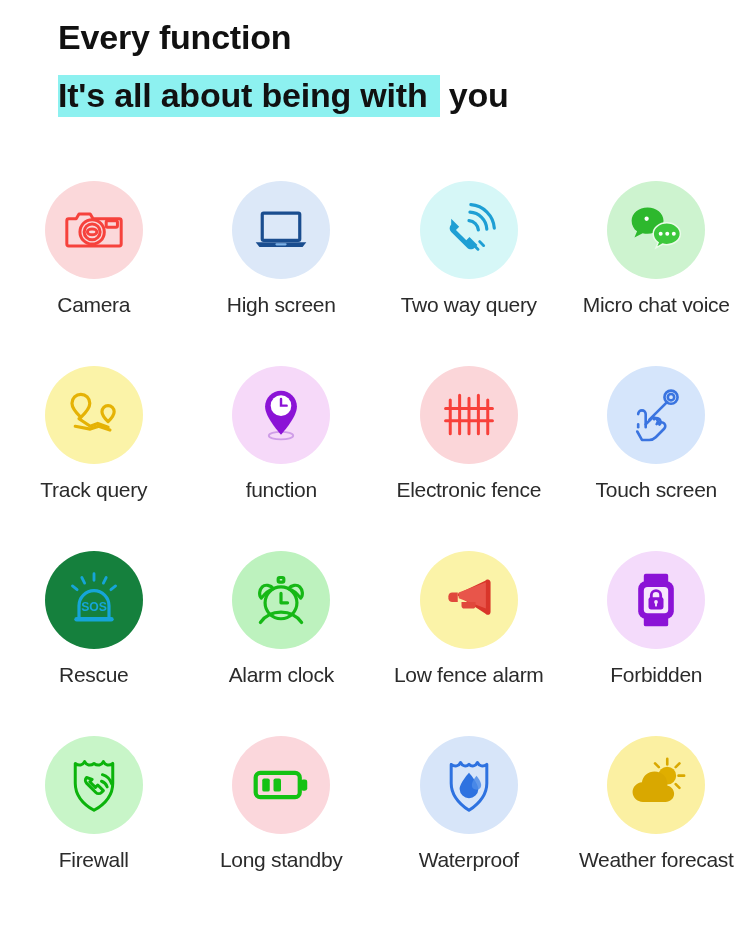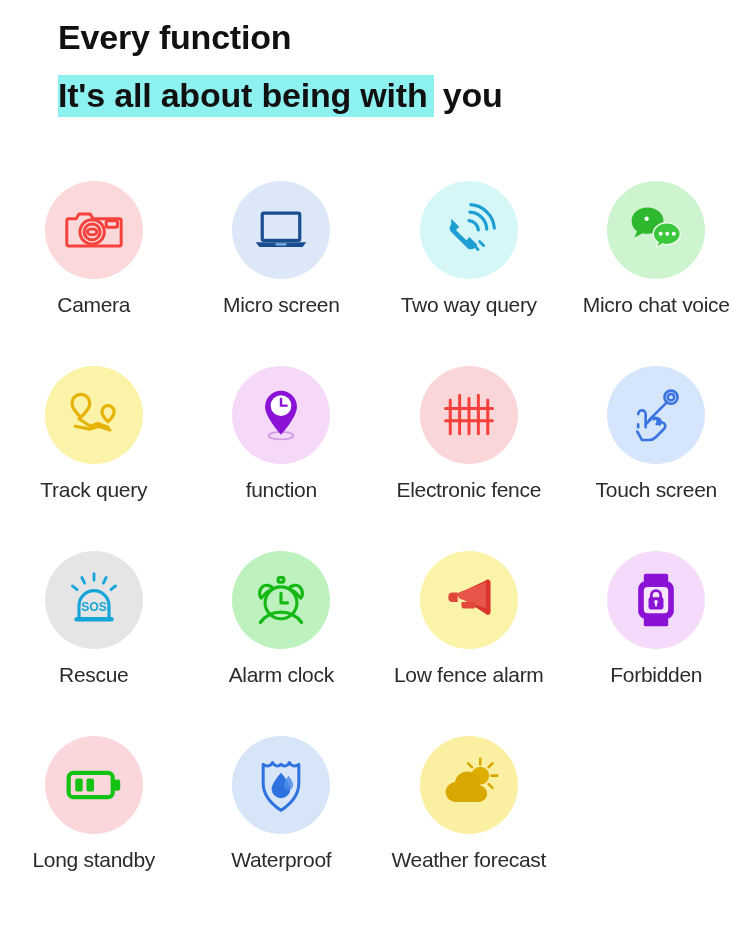--- a/index.html
+++ b/index.html
@@ -47,7 +47,7 @@
   }
   .hl {
     background: #8df1f0;
-    padding: 1px 6px 3px 0;
+    padding: 1px 12px 3px 0;
     box-decoration-break: clone;
   }
   .model-code {

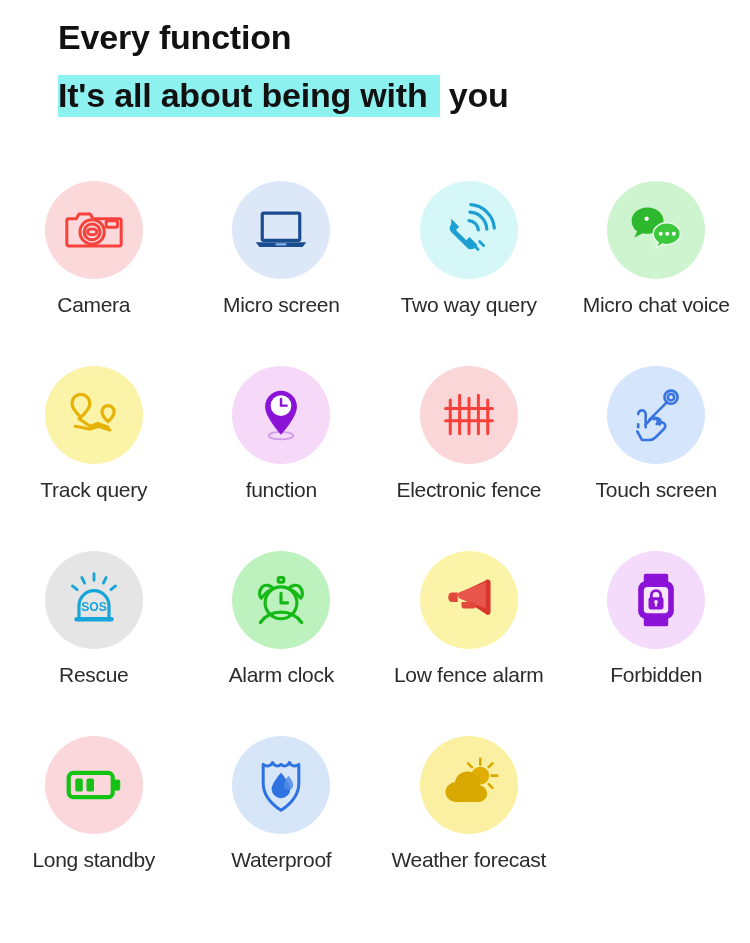--- a/index.html
+++ b/index.html
@@ -145,7 +145,7 @@
         <rect x="26" y="46" width="12" height="2.4" rx="1.2" fill="#7fb3e8"></rect>
       </svg>
     </div>
-    <div class="cell-label">Micro screen</div>
+    <div class="cell-label">High screen</div>
   </div>
 
   <div class="cell">

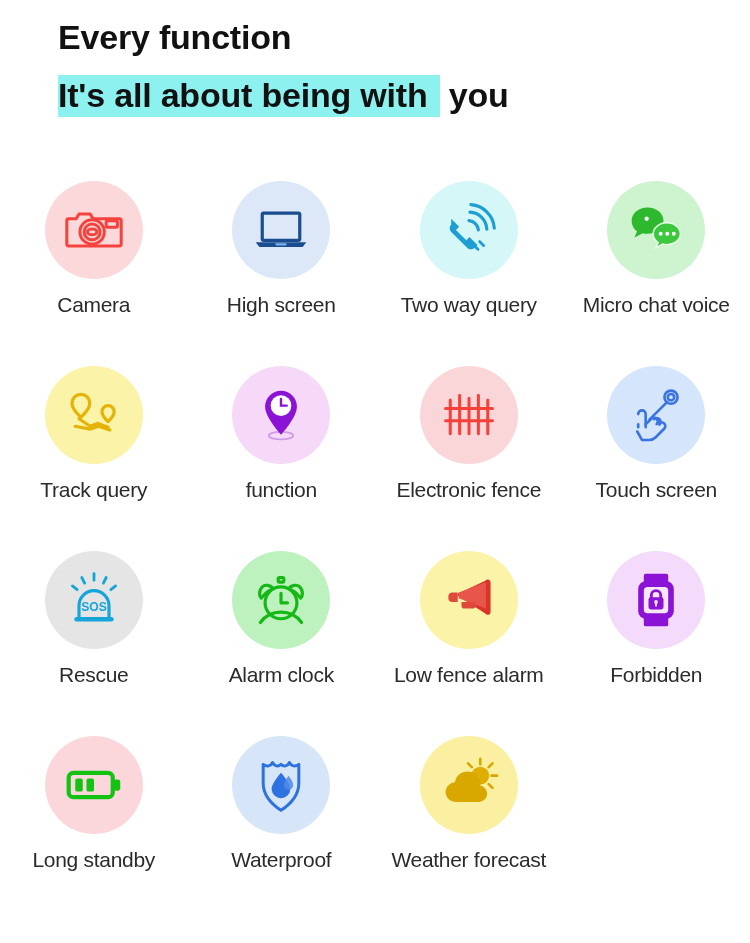--- a/index.html
+++ b/index.html
@@ -239,7 +239,7 @@
   </div>
 
   <div class="cell">
-    <div class="icon-circle" style="background:#e5e5e5">
+    <div class="icon-circle" style="background:#15803d">
       <svg viewBox="0 0 64 64">
         <g stroke="#16a5d8" stroke-width="3" stroke-linecap="round" fill="none">
           <path d="M32 4v7M19 8l3 6M45 8l-3 6M9 17l5 4M55 17l-5 4"></path>

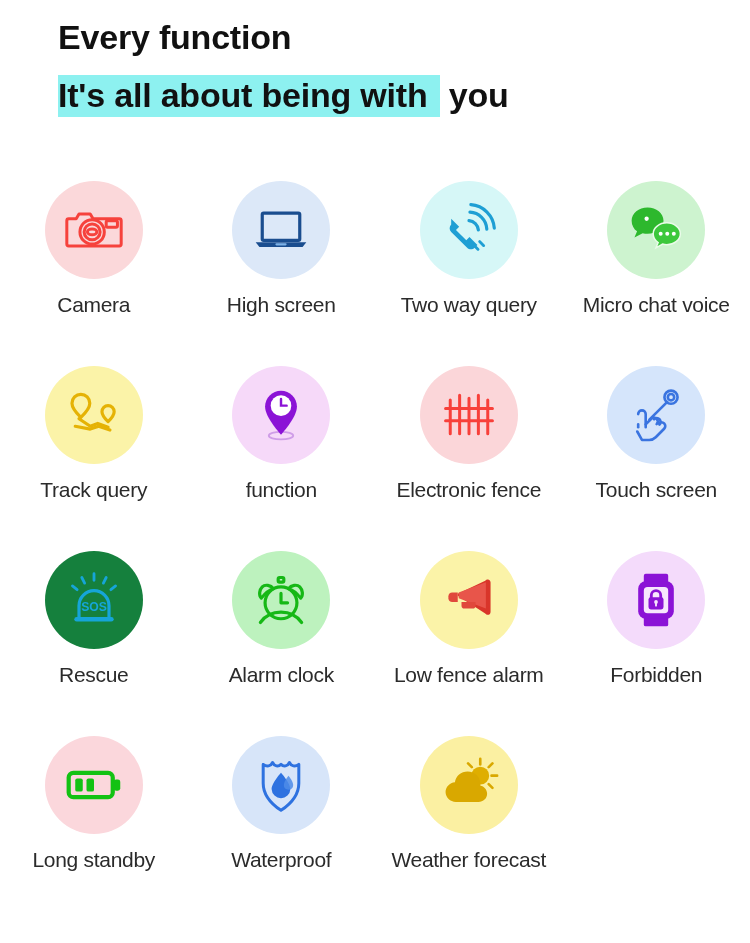--- a/index.html
+++ b/index.html
@@ -296,6 +296,19 @@
     <div class="cell-label">Forbidden</div>
   </div>
 
+  <div class="cell">
+    <div class="icon-circle" style="background:#c8f5c8">
+      <svg viewBox="0 0 64 64">
+        <g fill="none" stroke="#0bb30b" stroke-width="3.2" stroke-linejoin="round" stroke-linecap="round">
+          <path d="M12 9c4 3 8 2 10-2 2 4 6 5 10 2 4 3 8 2 10-2 2 4 6 5 10 2v21c0 16-13 25-20 29C25 55 12 46 12 30z"></path>
+          <path d="M24 24c-1.6 1.6-1.6 4.4 0 6l10 10c1.6 1.6 4.4 1.6 6 0l2-2-6-6-2.5 2.5-6-6L30 26z"></path>
+          <path d="M40 28c3 1 5 3 6 6"></path>
+          <path d="M41 21c5 1.6 8.4 5 10 10"></path>
+        </g>
+      </svg>
+    </div>
+    <div class="cell-label">Firewall</div>
+  </div>
 
   <div class="cell">
     <div class="icon-circle" style="background:#fbd7dc">

